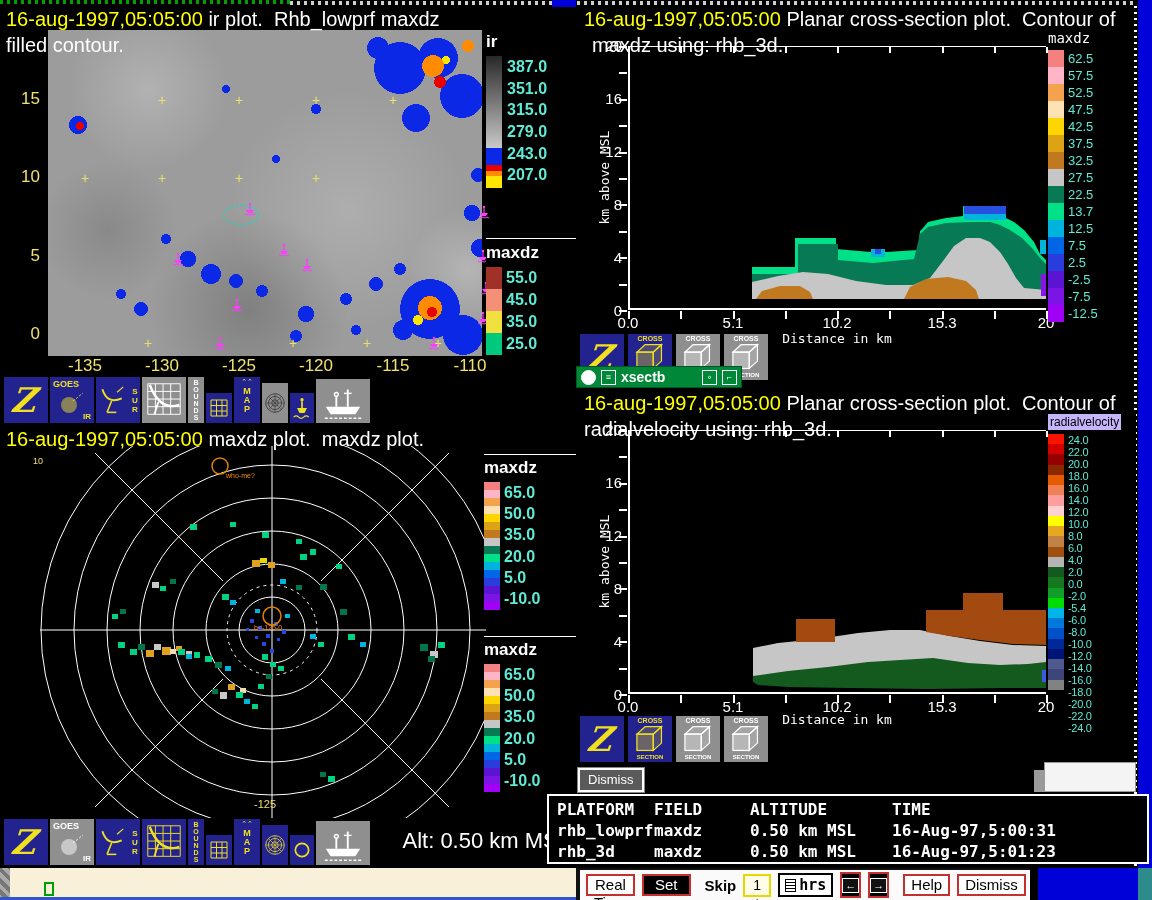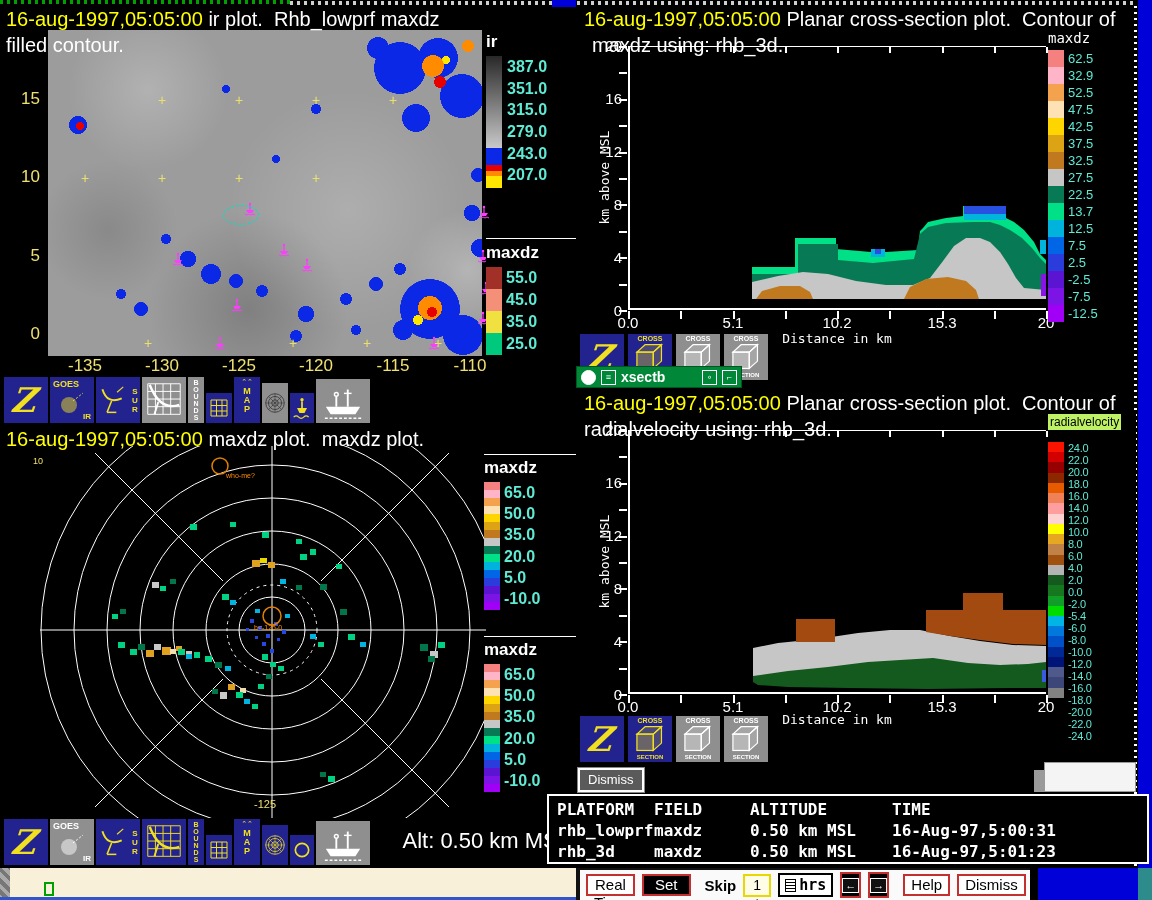--- a/index.html
+++ b/index.html
@@ -610,7 +610,7 @@
           </div>
           <div class="cb-labels">
             <div>62.5</div>
-            <div>32.9</div>
+            <div>57.5</div>
             <div>52.5</div>
             <div>47.5</div>
             <div>42.5</div>

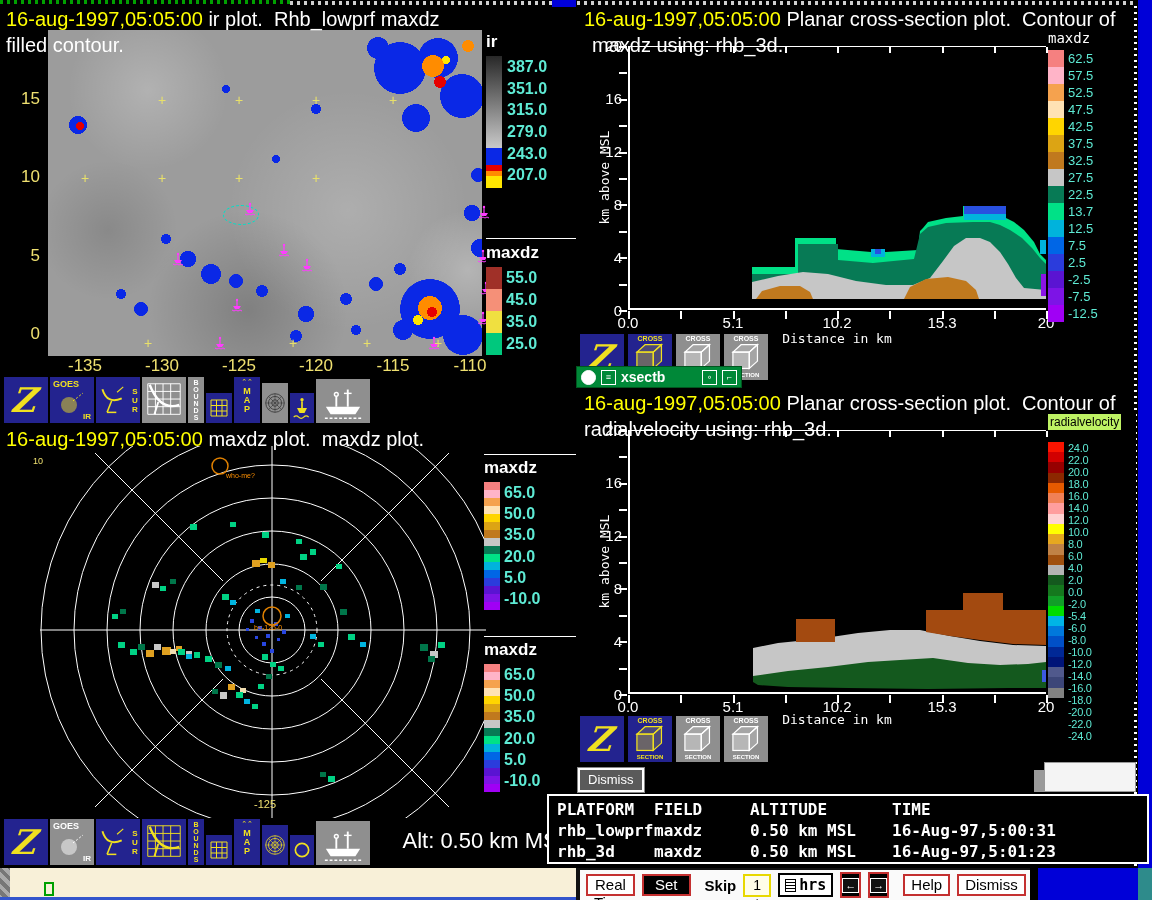--- a/index.html
+++ b/index.html
@@ -698,7 +698,7 @@
     <div class="abs xlab mono" style="left:737px;top:712px;width:200px;font-size:13px">Distance in km</div>
 
     <div class="abs cb-sml" style="left:1048px;top:412px;width:88px;background:#000">
-      <div style="background:#bef264;color:#000;font-size:12px;padding:1px 2px;margin-bottom:12px;display:inline-block">radialvelocity</div>
+      <div style="background:#c4b5fd;color:#000;font-size:12px;padding:1px 2px;margin-bottom:4px;display:inline-block">radialvelocity</div>
       <div class="colorbar" style="height:256px">
           <div class="cb-bar">
             <div style="flex: 1 1 0%; background: rgb(250, 20, 0);"></div>

